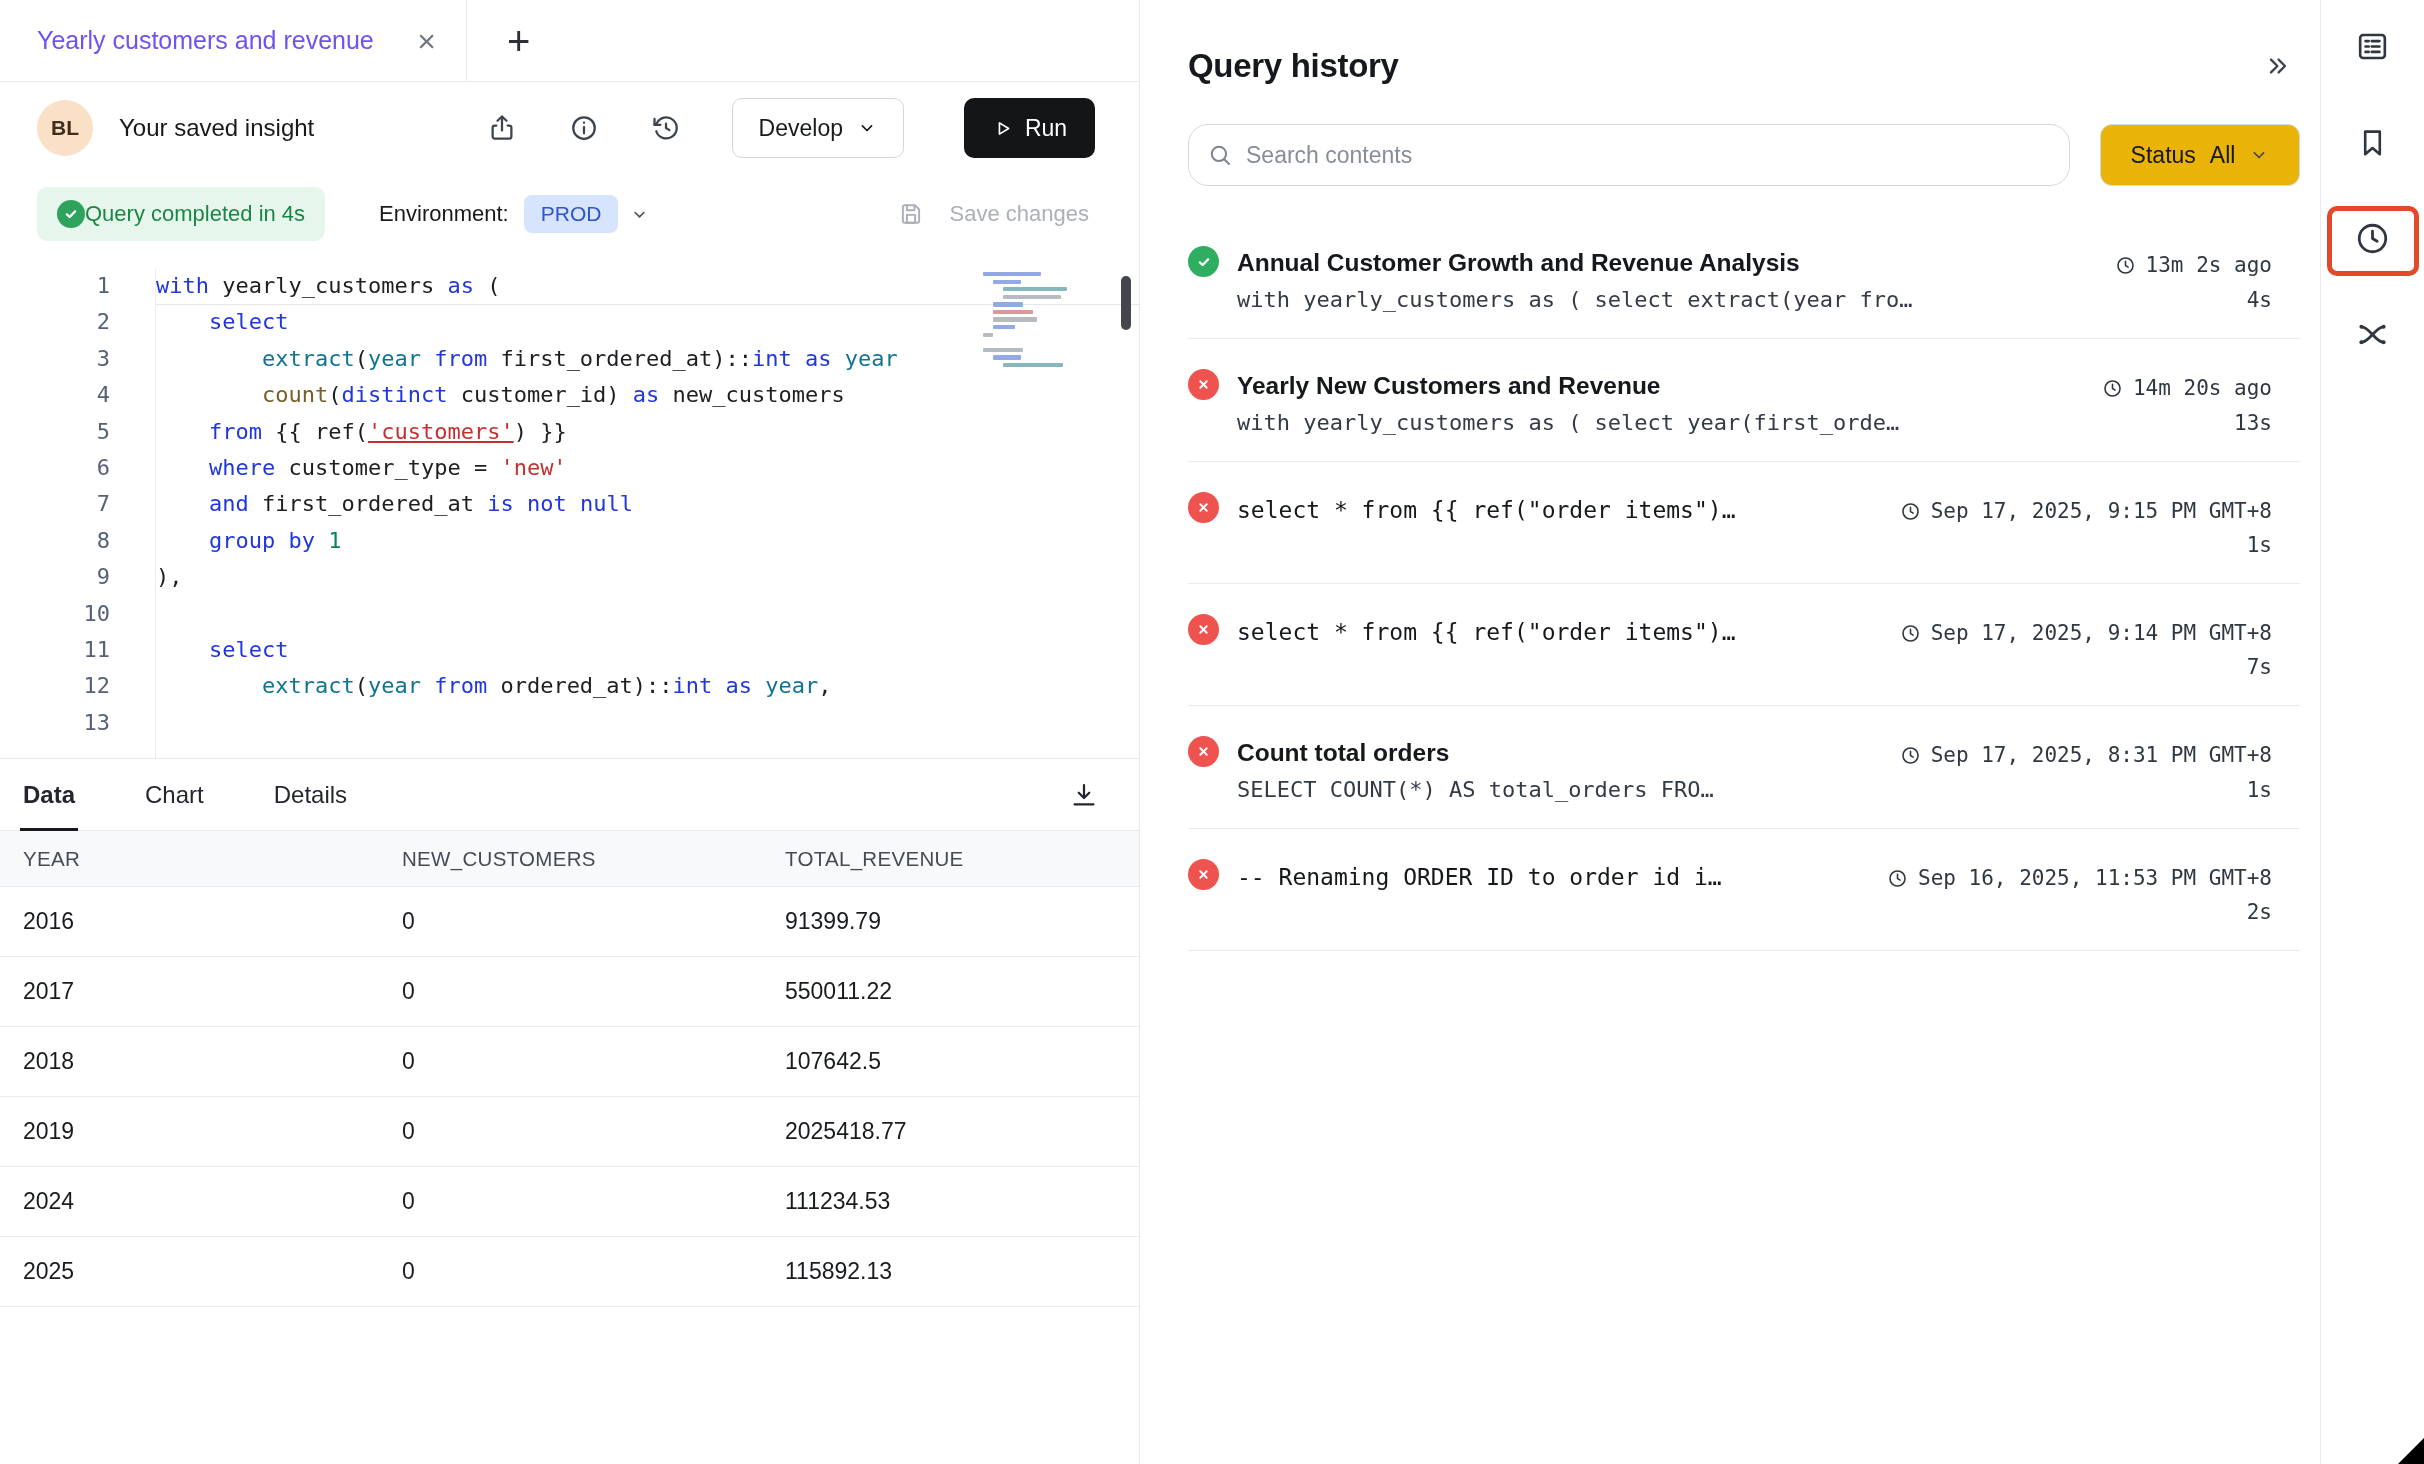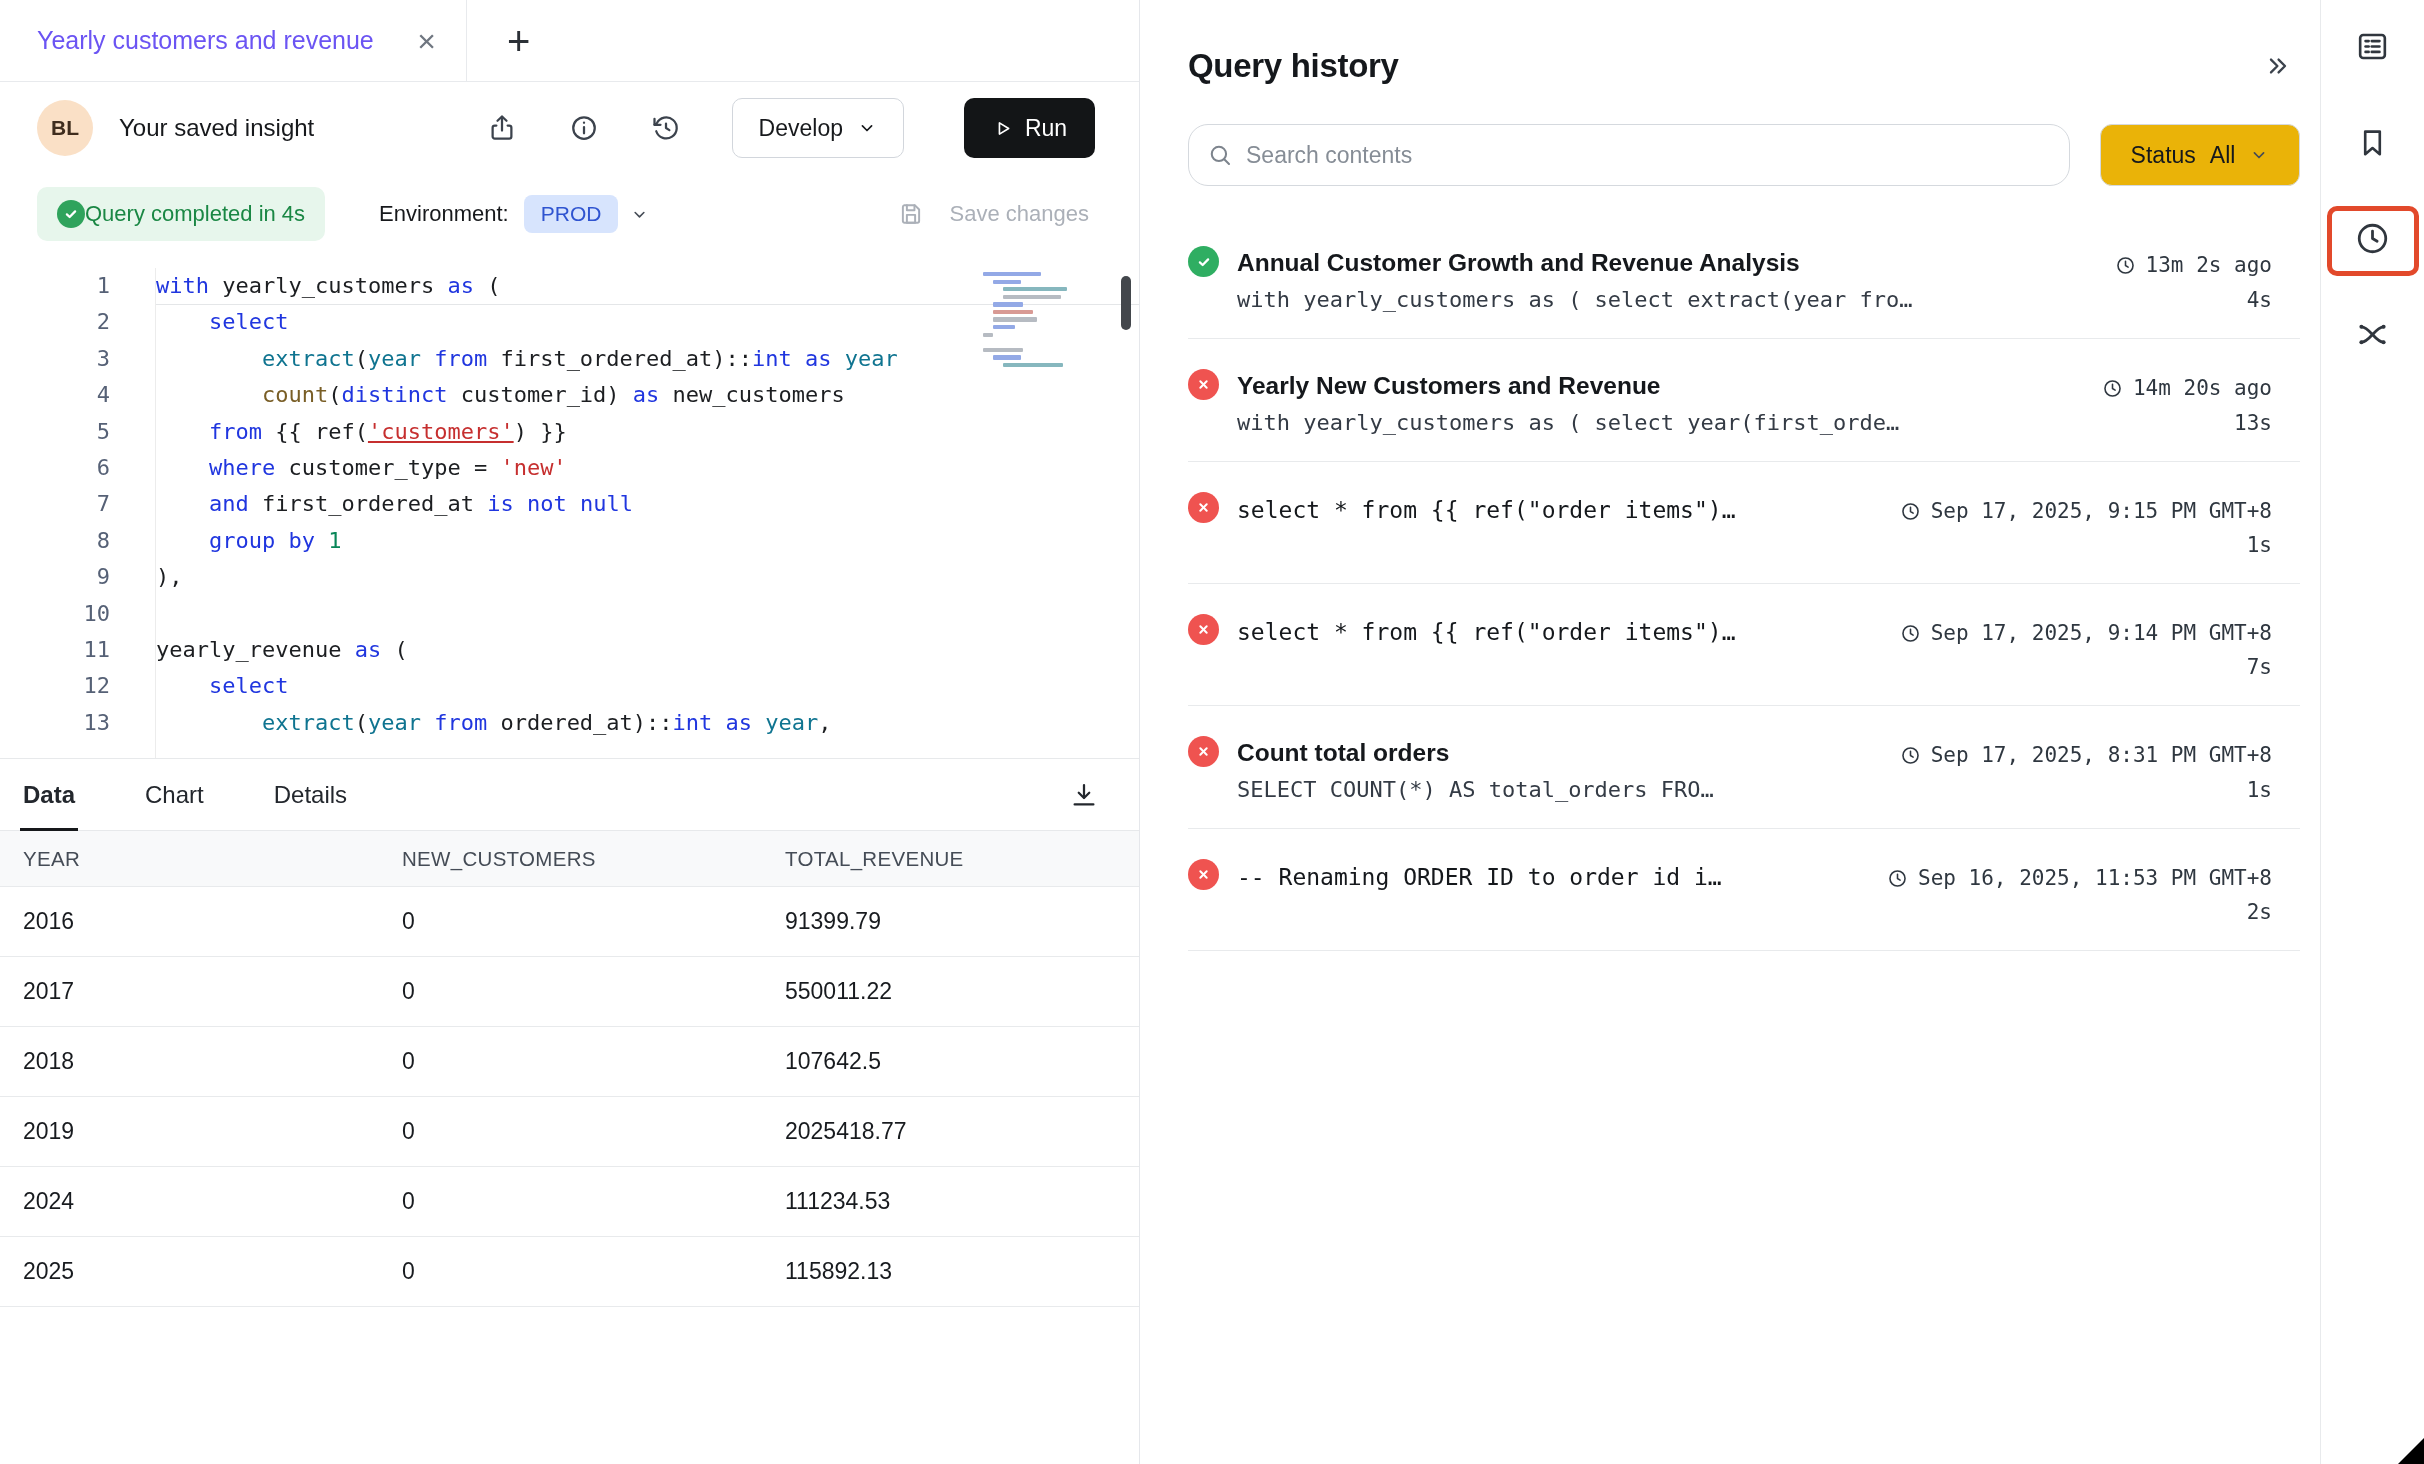--- a/index.html
+++ b/index.html
@@ -230,7 +230,6 @@
           <div class="cl"><span class="tk-pl">    </span><span class="tk-kw">group by</span><span class="tk-pl"> </span><span class="tk-num">1</span></div>
           <div class="cl"><span class="tk-pl">),</span></div>
           <div class="cl">&nbsp;</div>
-          <div class="cl"><span class="tk-pl">yearly_revenue </span><span class="tk-kw">as</span><span class="tk-pl"> (</span></div>
           <div class="cl"><span class="tk-pl">    </span><span class="tk-kw">select</span></div>
           <div class="cl"><span class="tk-pl">        </span><span class="tk-fn2">extract</span><span class="tk-pl">(</span><span class="tk-fn2">year</span><span class="tk-pl"> </span><span class="tk-kw">from</span><span class="tk-pl"> ordered_at)::</span><span class="tk-kw">int</span><span class="tk-pl"> </span><span class="tk-kw">as</span><span class="tk-pl"> </span><span class="tk-fn2">year</span><span class="tk-pl">,</span></div>
         </div>

